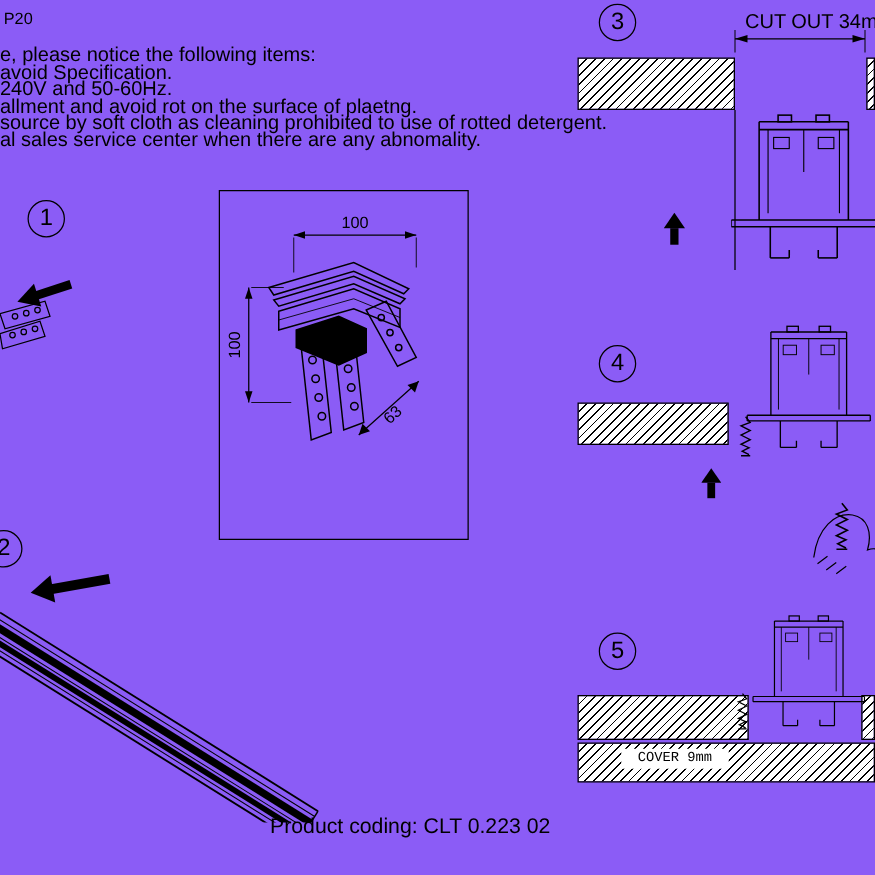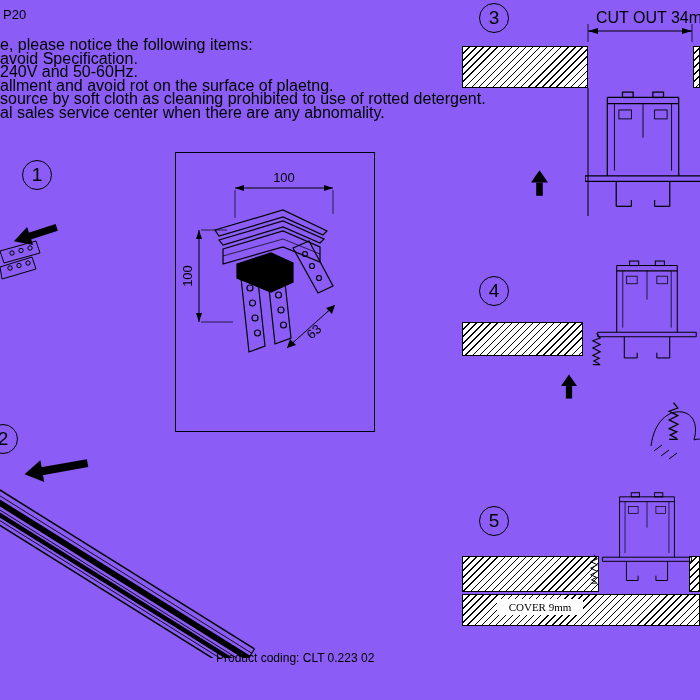--- a/index.html
+++ b/index.html
@@ -16,7 +16,7 @@
          background:repeating-linear-gradient(135deg,#fff 0 4px,#000 4px 5px)}
   .cutout-label{position:absolute;left:596px;top:9px;font-size:16px;white-space:nowrap}
   .cover-chip{position:absolute;left:497px;top:599px;width:86px;height:16px;background:#fff;
-              font-family:Liberation Serif, serif;font-size:11px;line-height:16px;text-align:center}
+              font-family:Liberation Mono, monospace;font-size:11px;line-height:16px;text-align:center}
   .footer{position:absolute;left:216px;top:651px;font-size:12px;white-space:nowrap}
   svg text{font-family:"Liberation Sans",sans-serif;font-size:13px;fill:#000;stroke:none}
 </style>

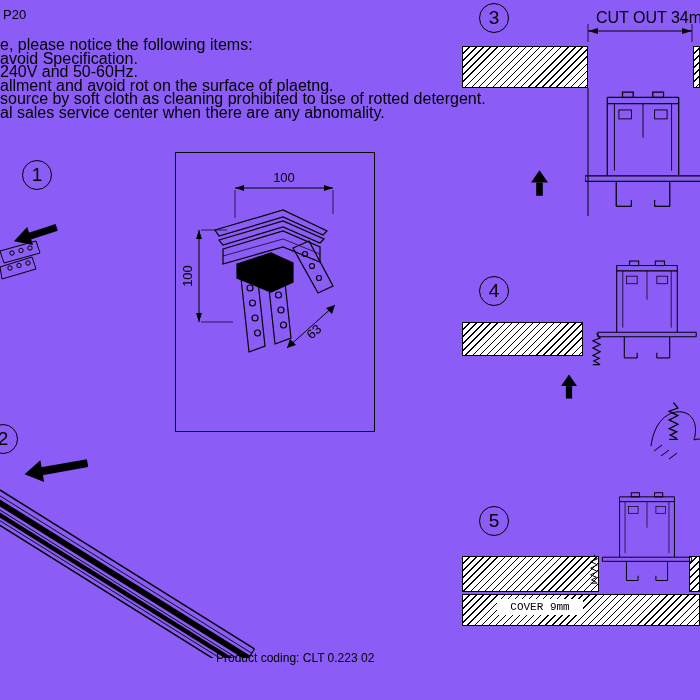--- a/index.html
+++ b/index.html
@@ -17,7 +17,7 @@
   .cutout-label{position:absolute;left:596px;top:9px;font-size:16px;white-space:nowrap}
   .cover-chip{position:absolute;left:497px;top:599px;width:86px;height:16px;background:#fff;
               font-family:Liberation Mono, monospace;font-size:11px;line-height:16px;text-align:center}
-  .footer{position:absolute;left:216px;top:651px;font-size:12px;white-space:nowrap}
+  .footer{position:absolute;left:216px;top:651px;font-size:17px;white-space:nowrap}
   svg text{font-family:"Liberation Sans",sans-serif;font-size:13px;fill:#000;stroke:none}
 </style>
 </head>

